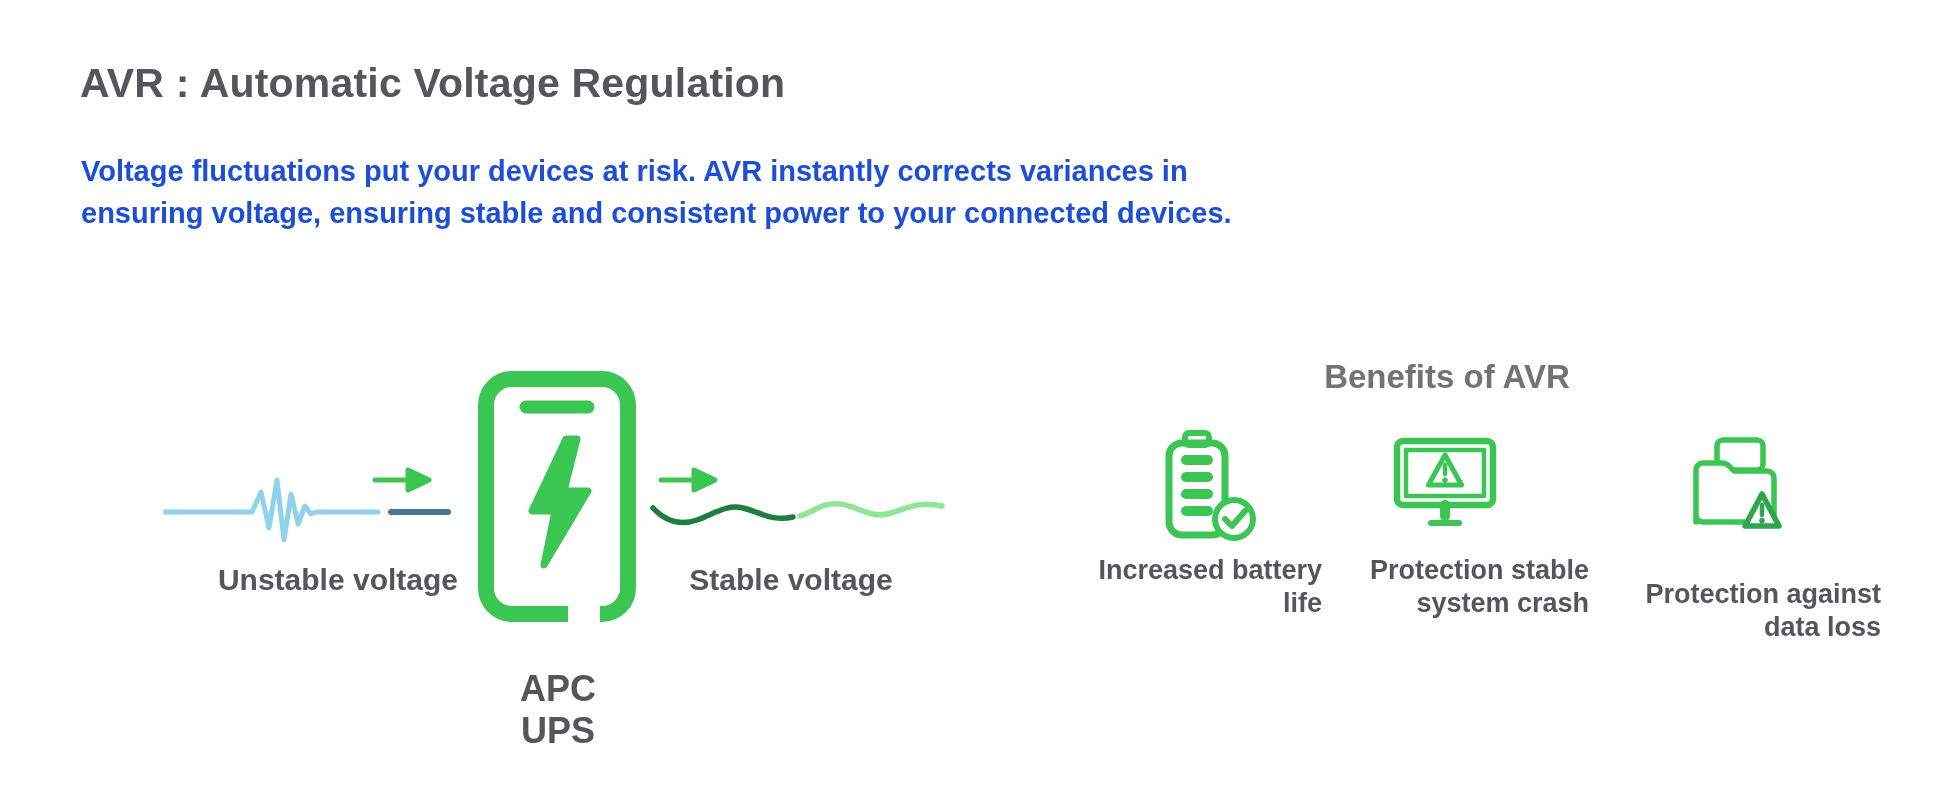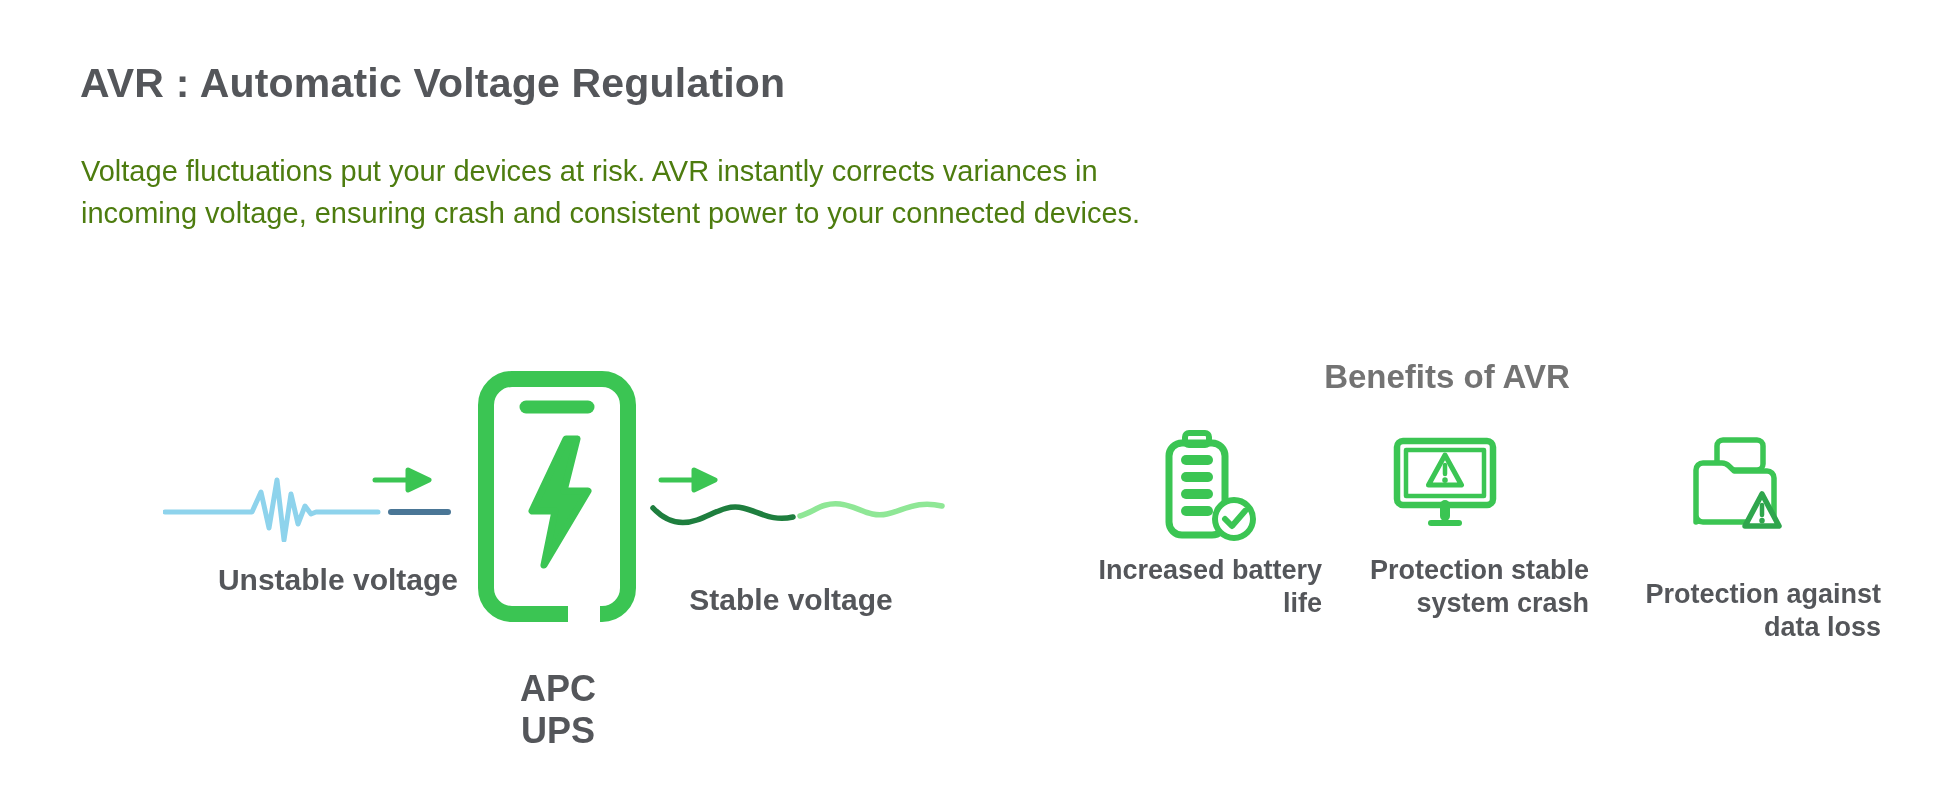--- a/index.html
+++ b/index.html
@@ -27,9 +27,9 @@
     left: 81px;
     top: 150px;
     font-size: 29px;
-    font-weight: 400;
+    font-weight: 700;
     line-height: 42px;
-    color: #4d7c0f;
+    color: #1d4ed8;
   }
   .abs { position: absolute; }
   .pos-unstable-wave { left: 163px; top: 462px; }

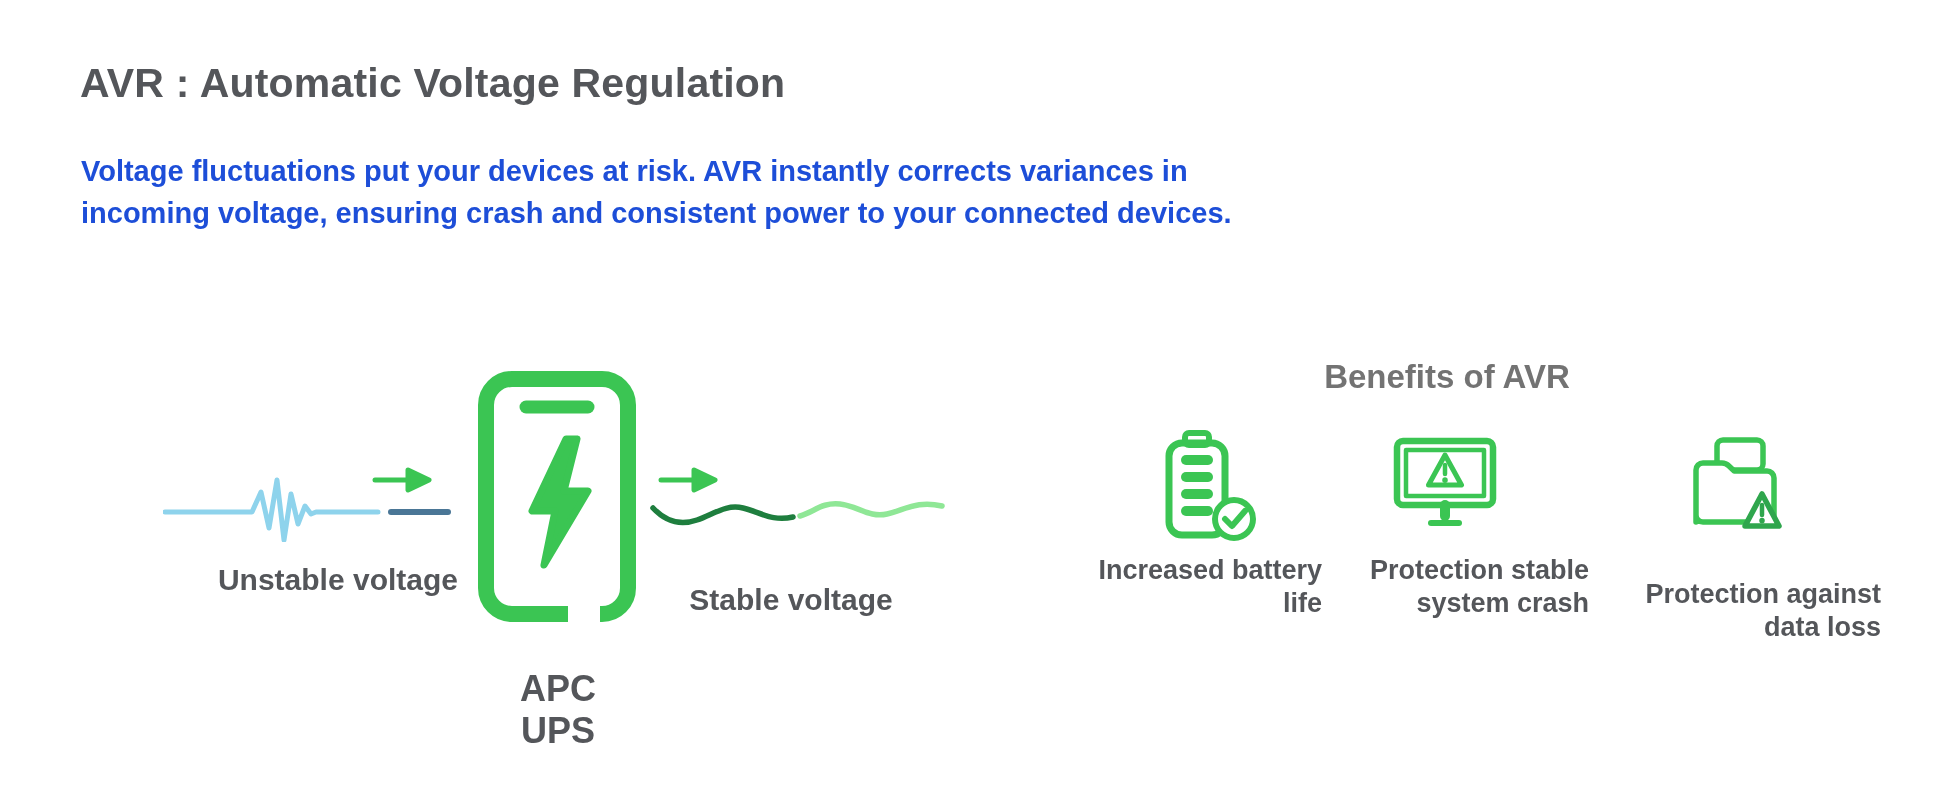--- a/index.html
+++ b/index.html
@@ -86,7 +86,7 @@
 
   <p class="desc">
     <span>Voltage fluctuations put your devices at risk. AVR instantly corrects variances in</span><br>
-    <span>incoming voltage, ensuring crash and consistent power to your connected devices.</span>
+    <span>ensuring voltage, ensuring stable and consistent power to your connected devices.</span>
   </p>
 
   <svg class="abs pos-unstable-wave" width="290" height="80" viewBox="0 0 290 80">

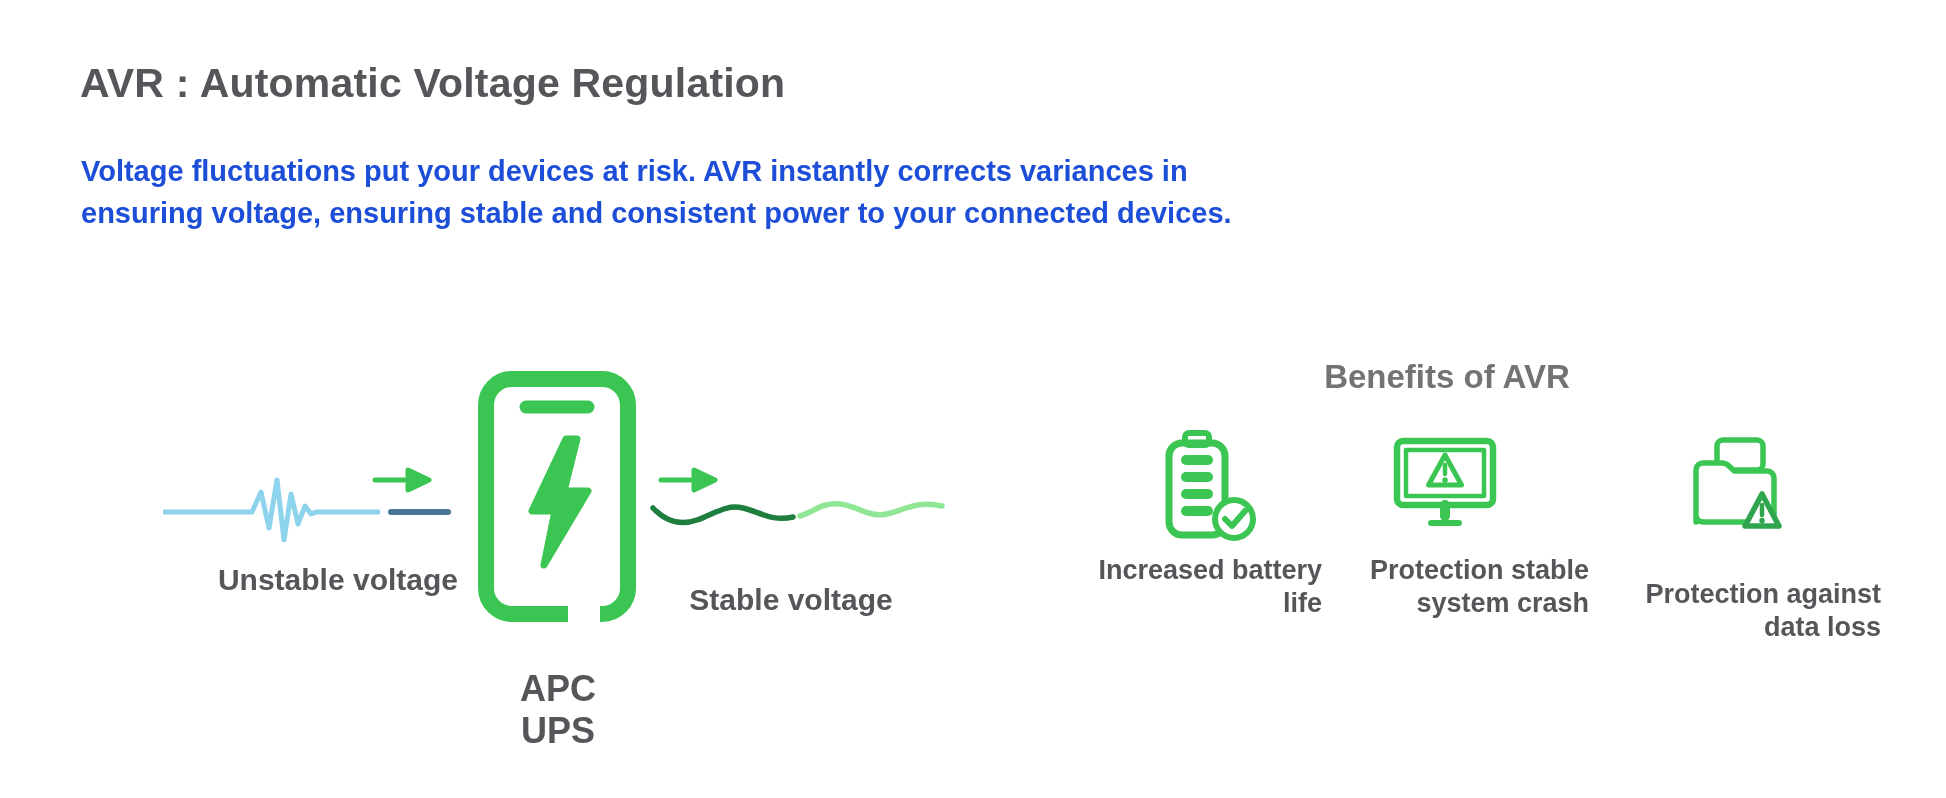--- a/index.html
+++ b/index.html
@@ -45,7 +45,7 @@
     color: #54565A;
   }
   .pos-label-unstable { left: 158px; top: 563px; width: 300px; text-align: right; }
-  .pos-label-stable   { left: 646px; top: 563px; width: 290px; margin-top: 20px; }
+  .pos-label-stable   { left: 646px; top: 563px; width: 290px; }
   .pos-label-ups      { left: 478px; top: 668px; width: 160px; font-size: 36px; }
   .benefits-heading {
     position: absolute;

